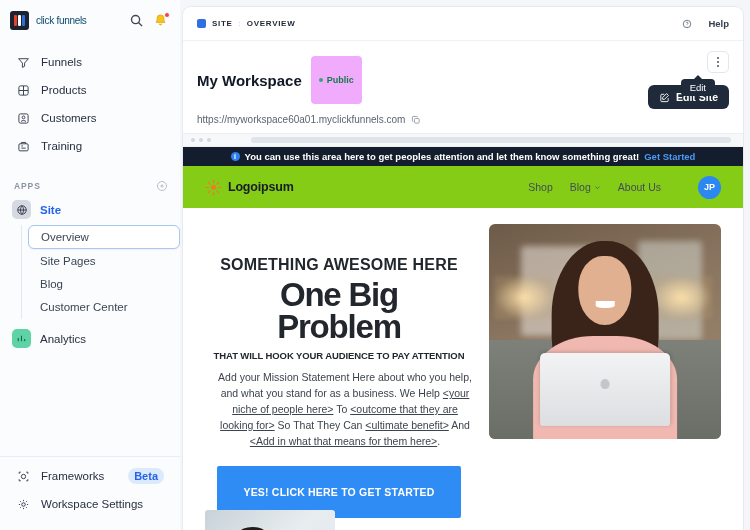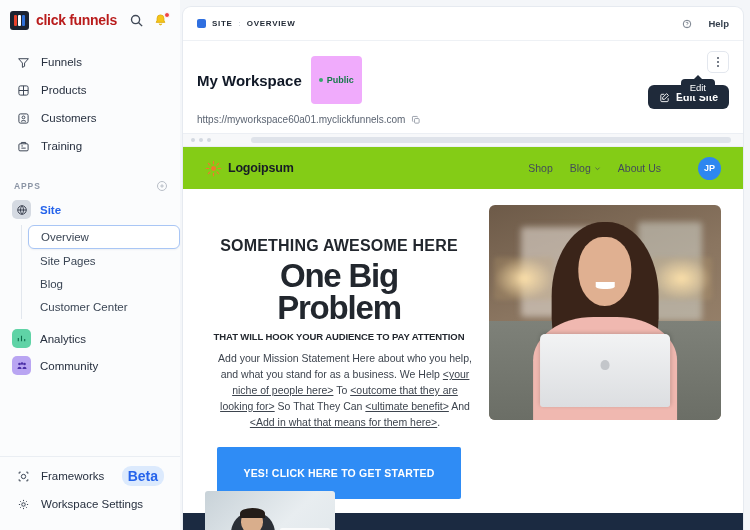--- a/index.html
+++ b/index.html
@@ -33,7 +33,7 @@
   .cf-logo .b2 { background: #ffffff; }
   .cf-logo .b3 { background: #2e6fd8; }
   .cf-name {
-    font-size: 14px; font-weight: bold; color: #b91c1c;
+    font-size: 10px; font-weight: normal; color: #0c4a6e;
     letter-spacing: -0.3px; white-space: nowrap;
   }
   .sb-icons { margin-left: auto; display: flex; align-items: center; gap: 9px; padding-right: 2px; }

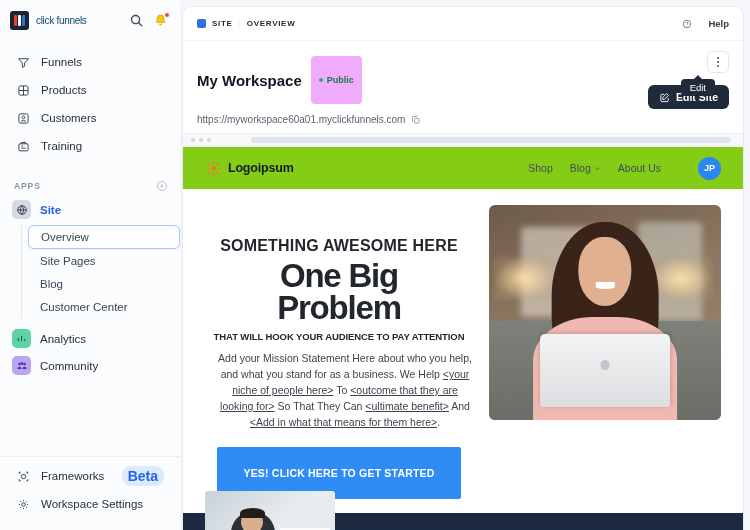--- a/index.html
+++ b/index.html
@@ -516,6 +516,11 @@
           <div class="addr"></div>
         </div>
 
+        <div class="notice">
+          <span class="notice-i">i</span>
+          <span>You can use this area here to get peoples attention and let them know something great!</span>
+          <a href="#">Get Started</a>
+        </div>
 
         <div class="sitenav">
           <div class="logo-wrap">

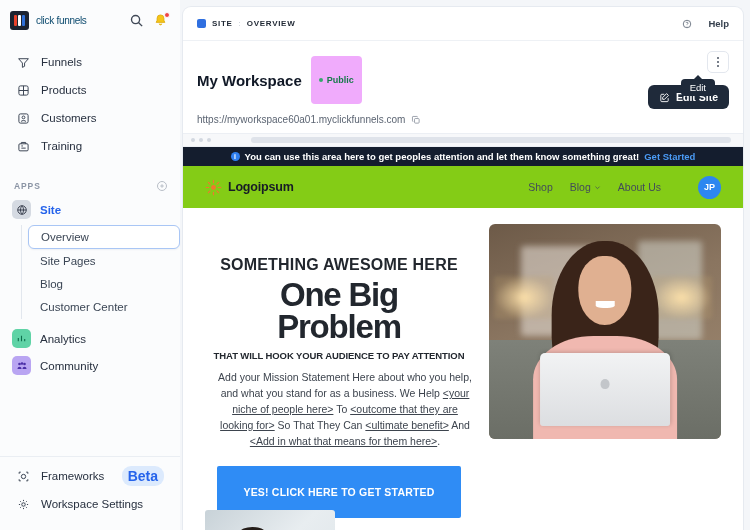--- a/index.html
+++ b/index.html
@@ -414,17 +414,6 @@
       <span class="app-label">Analytics</span>
     </div>
 
-    <div class="app-row">
-      <span class="app-ico community">
-        <svg width="12" height="12" viewBox="0 0 24 24" fill="#4b2fa8">
-            <circle cx="7" cy="8" r="2.6"></circle>
-            <circle cx="12" cy="7" r="2.6"></circle>
-            <circle cx="17" cy="8" r="2.6"></circle>
-            <path d="M3 18c0-3 2-4.5 4-4.5S11 15 11 18zM13 18c0-3 2-4.5 4-4.5S21 15 21 18z"></path>
-          </svg>
-      </span>
-      <span class="app-label">Community</span>
-    </div>
 
     <div class="sb-bottom">
       <div class="sb-item">

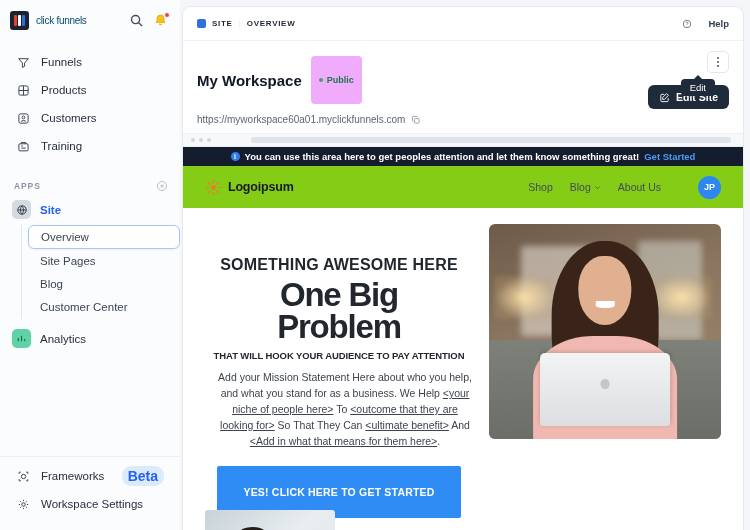--- a/index.html
+++ b/index.html
@@ -93,7 +93,7 @@
 
   .sb-bottom { margin-top: auto; border-top: 1px solid #eaeef3; padding: 7px 10px 10px 10px; }
   .beta-pill {
-    margin-left: auto; font-size: 14px; font-weight: bold;
+    margin-left: auto; font-size: 11px; font-weight: bold;
     color: #2563eb; background: #dceafd;
     padding: 2px 6px; border-radius: 9px;
   }

